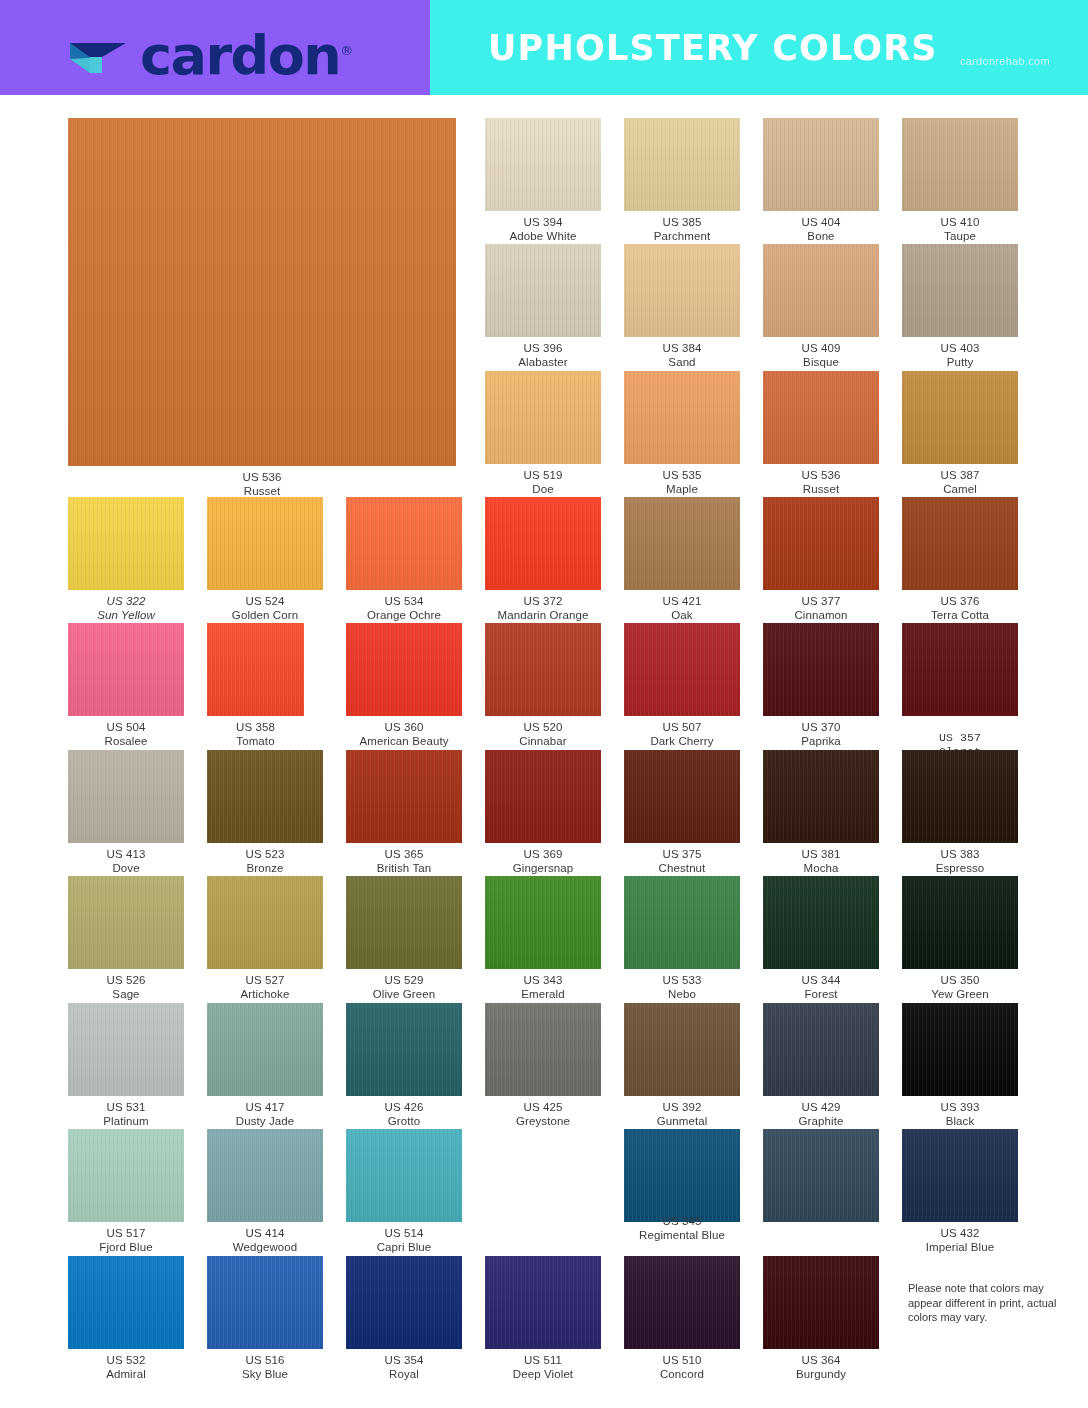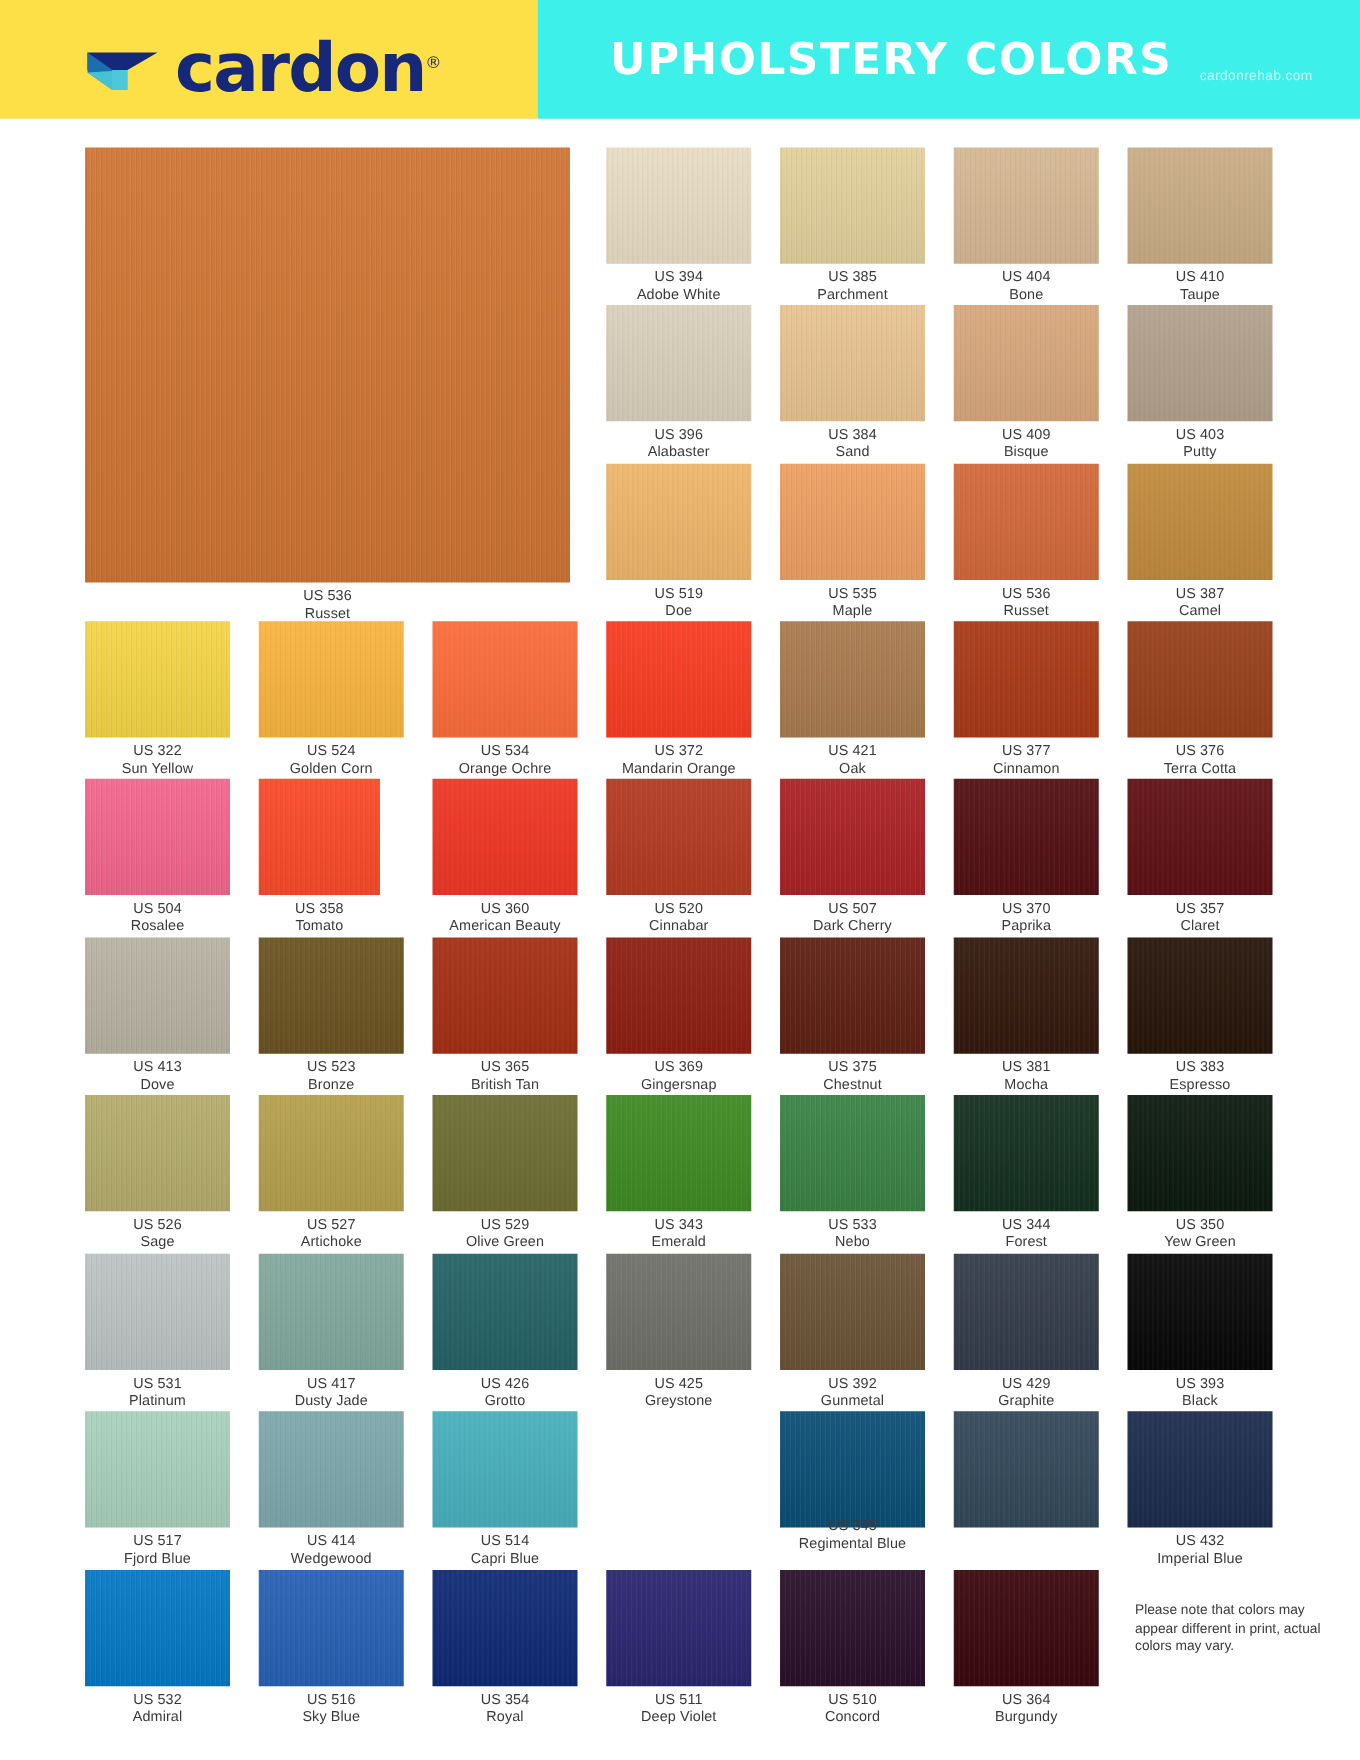--- a/index.html
+++ b/index.html
@@ -19,7 +19,7 @@
   }
   .header-left{
     position:absolute;left:0;top:0;width:430px;height:95px;
-    background:#fde047;
+    background:#8b5cf6;
   }
   .logo{
     position:absolute;left:68px;top:24px;

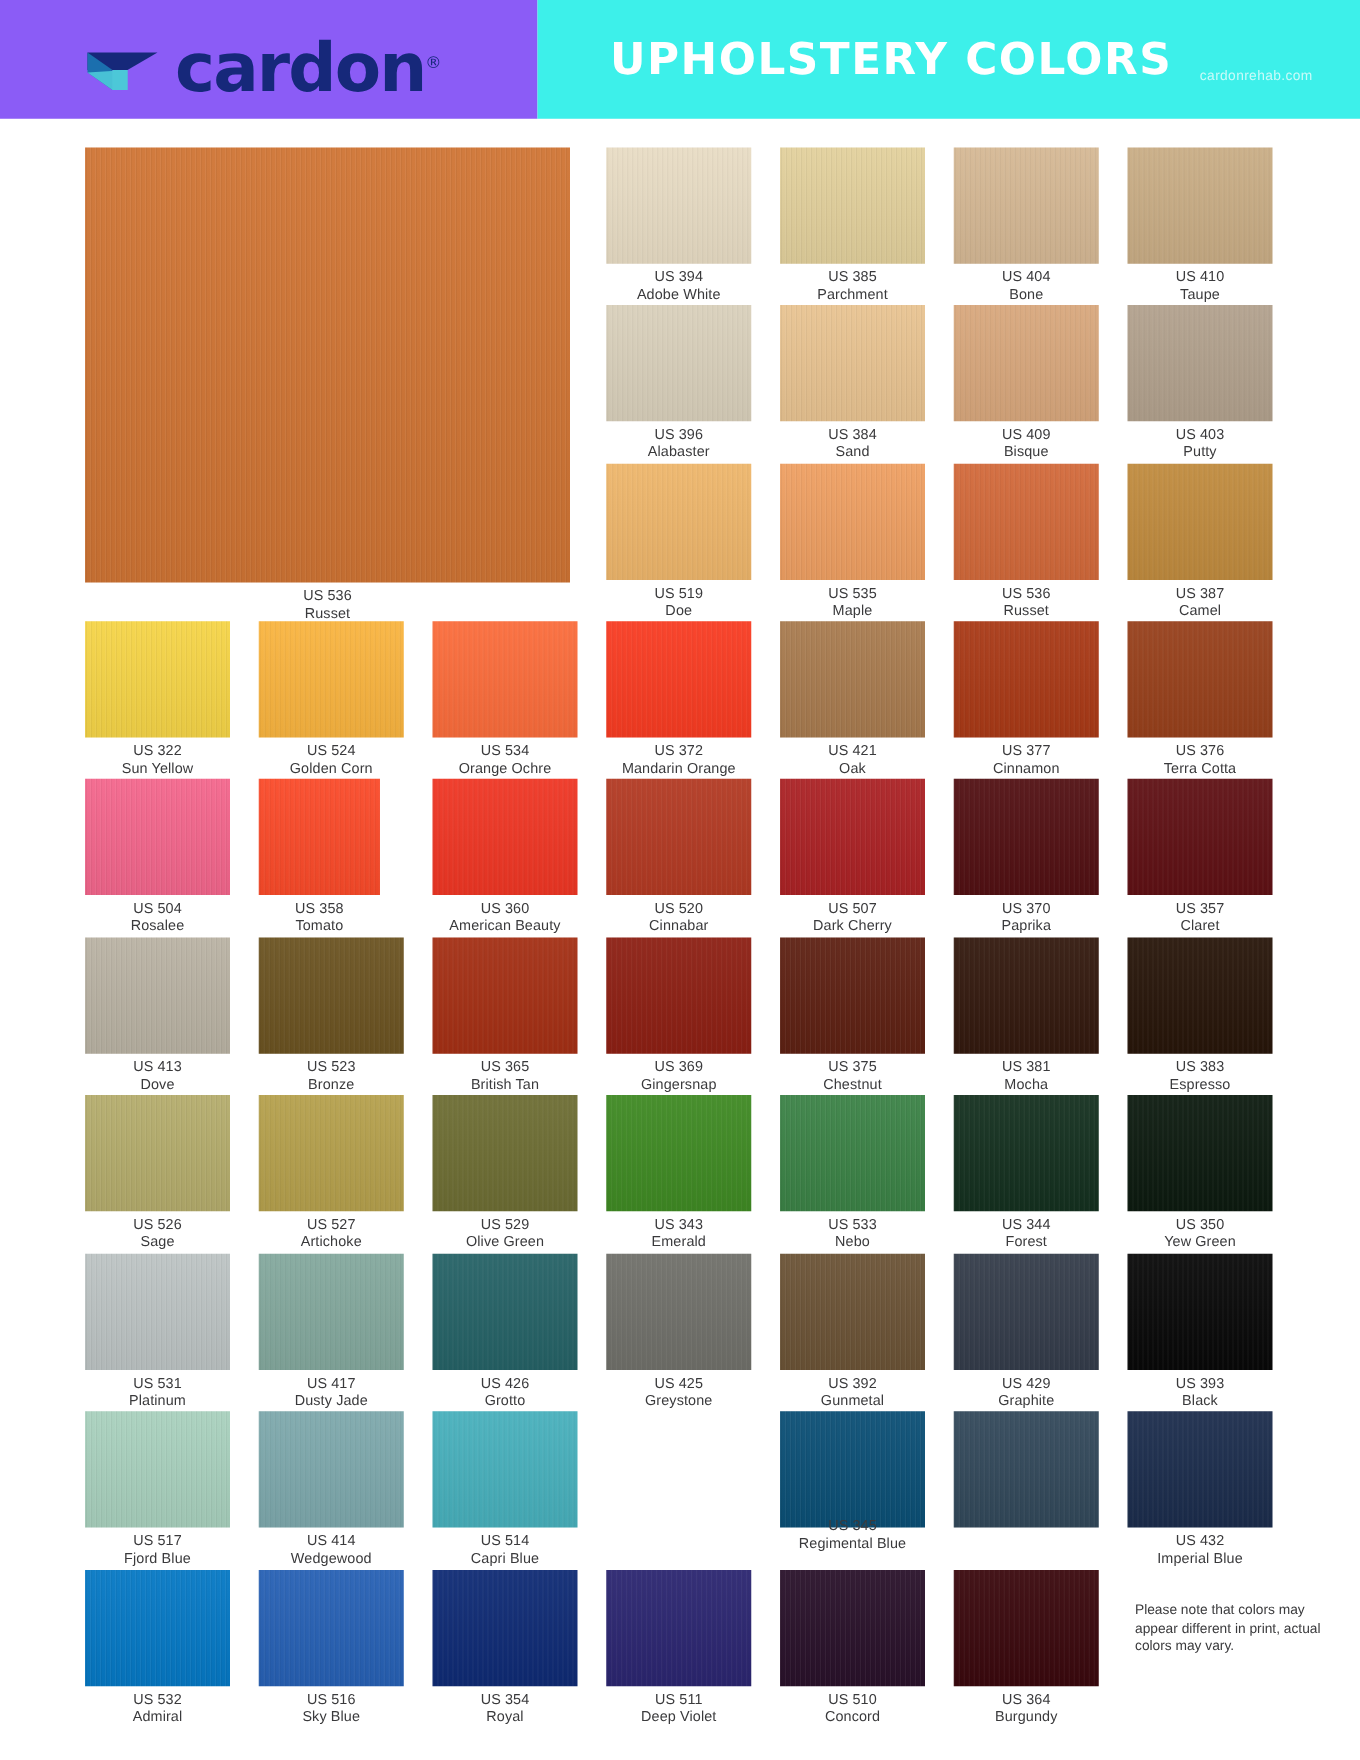--- a/index.html
+++ b/index.html
@@ -197,7 +197,7 @@
         <span class="nm">Camel</span>
       </div>
     </div>
-    <div class="cell" style="left: 68px; top: 402px; width: 116px; height: 123px;">
+    <div class="cell" style="left: 68px; top: 402px; width: 116px; height: 123px; font-style: italic;">
       <div class="chip" style="height: 93px; background-color: rgb(245, 212, 71);"></div>
       <div class="label" style="top: 98px;">
         <span class="code">US 322</span>

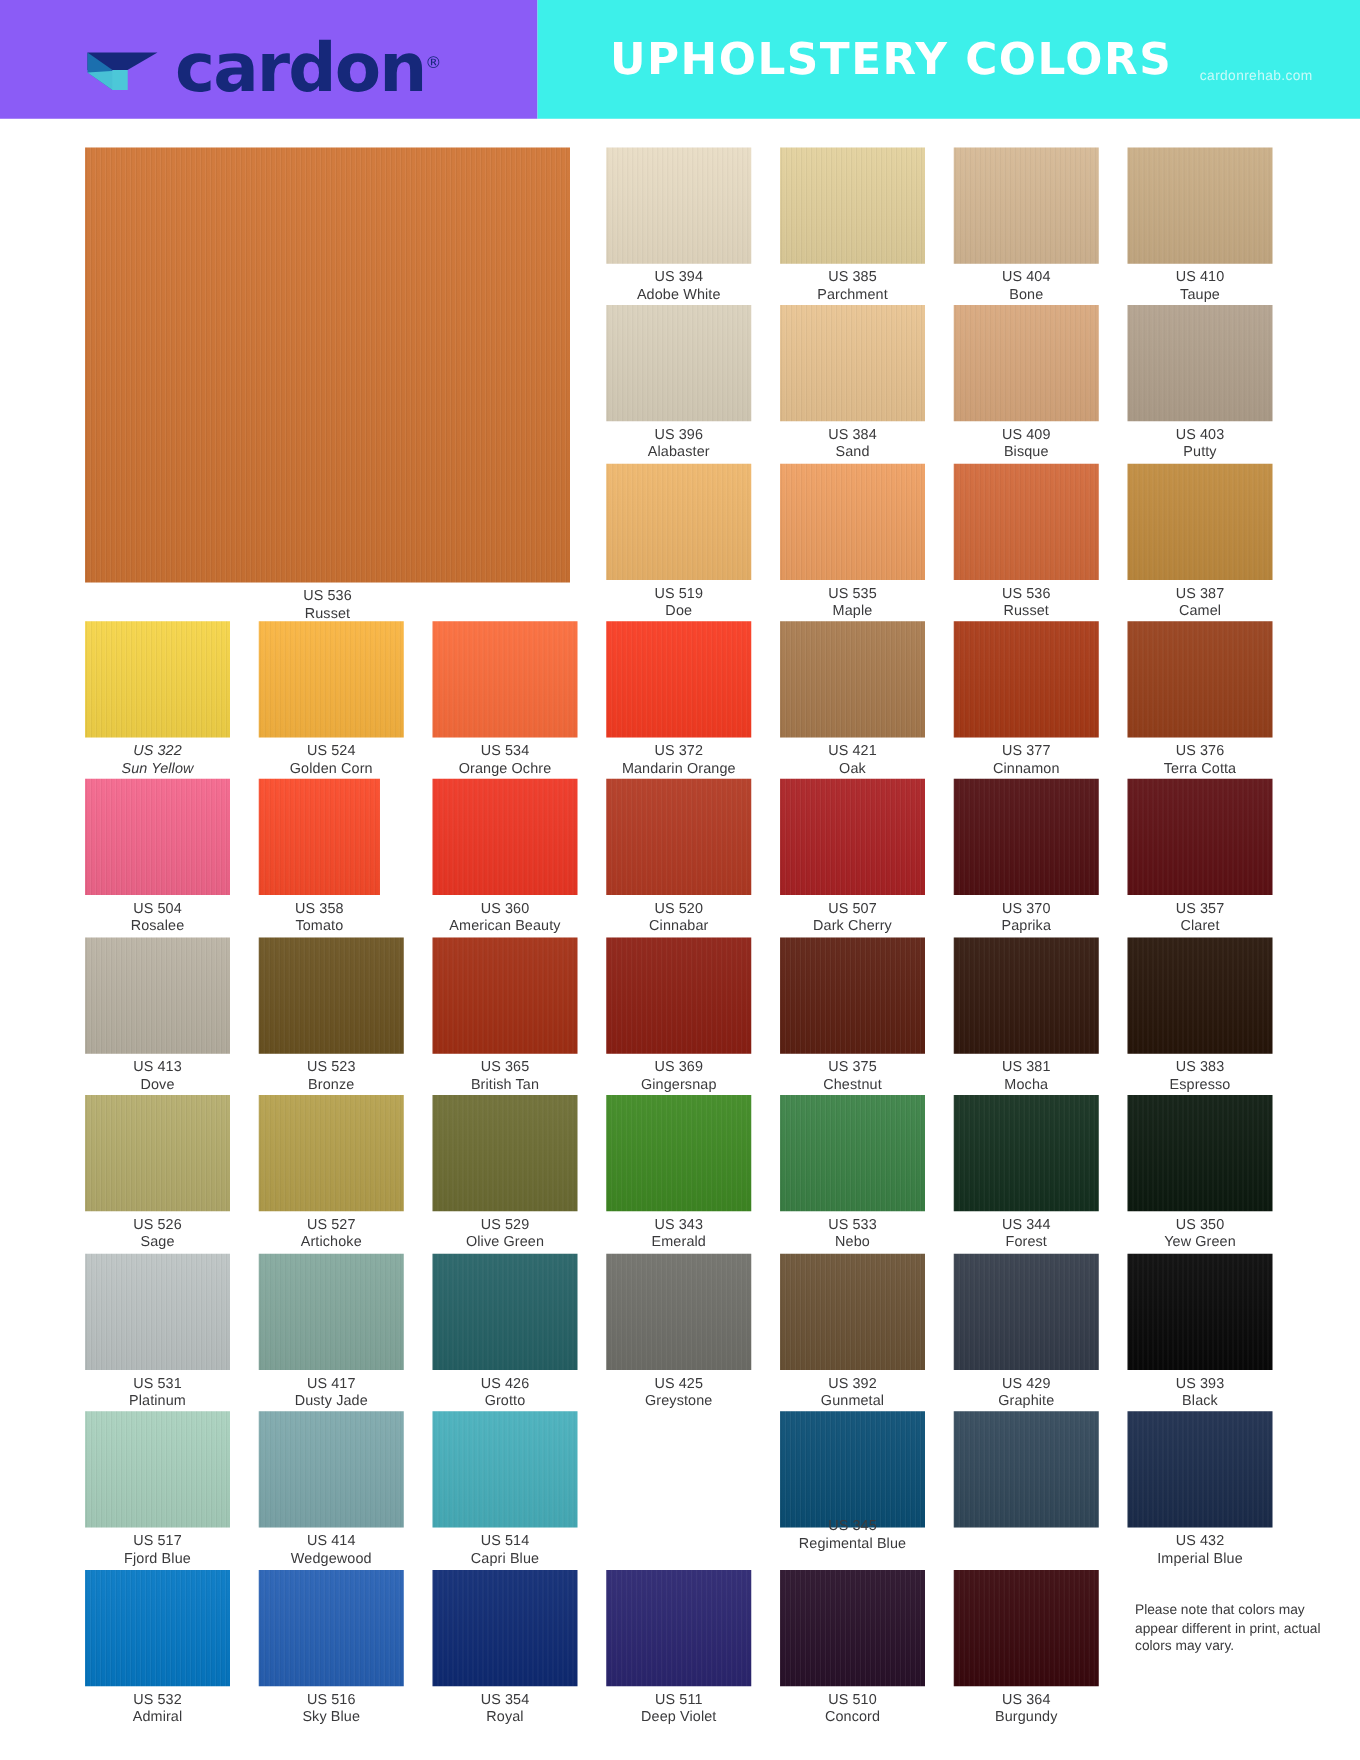--- a/index.html
+++ b/index.html
@@ -290,7 +290,7 @@
     </div>
     <div class="cell" style="left: 902px; top: 528px; width: 116px; height: 123px;">
       <div class="chip" style="height: 93px; background-color: rgb(95, 16, 20);"></div>
-      <div class="label" style="top: 98px;">
+      <div class="label" style="top: 108px; font-family: Liberation Mono, monospace;">
         <span class="code">US 357</span>
         <span class="nm">Claret</span>
       </div>

